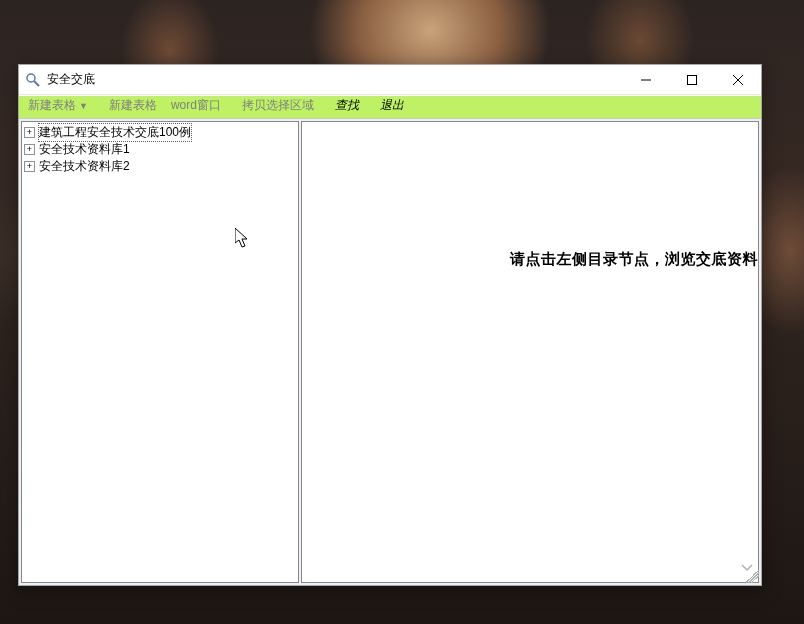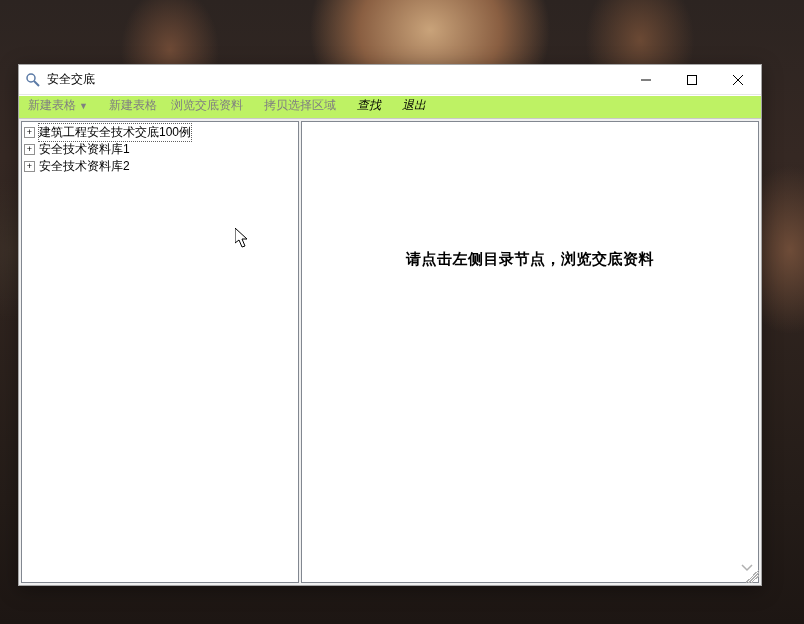--- a/index.html
+++ b/index.html
@@ -192,7 +192,7 @@
       <span>新建表格</span>
     </button>
     <button class="tool-btn">
-      <span>浏览交底资料</span>
+      <span>word窗口</span>
     </button>
     <div class="tool-sep"></div>
     <button class="tool-btn">

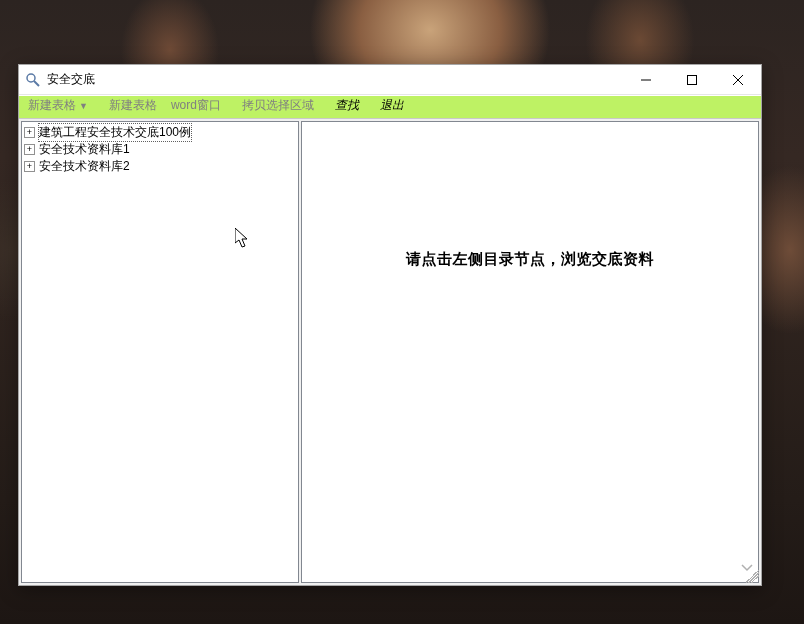--- a/index.html
+++ b/index.html
@@ -117,7 +117,7 @@
     .content-msg {
       position: absolute;
       top: 128px; left: 0; right: 0;
-      text-align: center;
+      text-align: right;
       font-size: 15px;
       font-weight: bold;
       color: #000;

